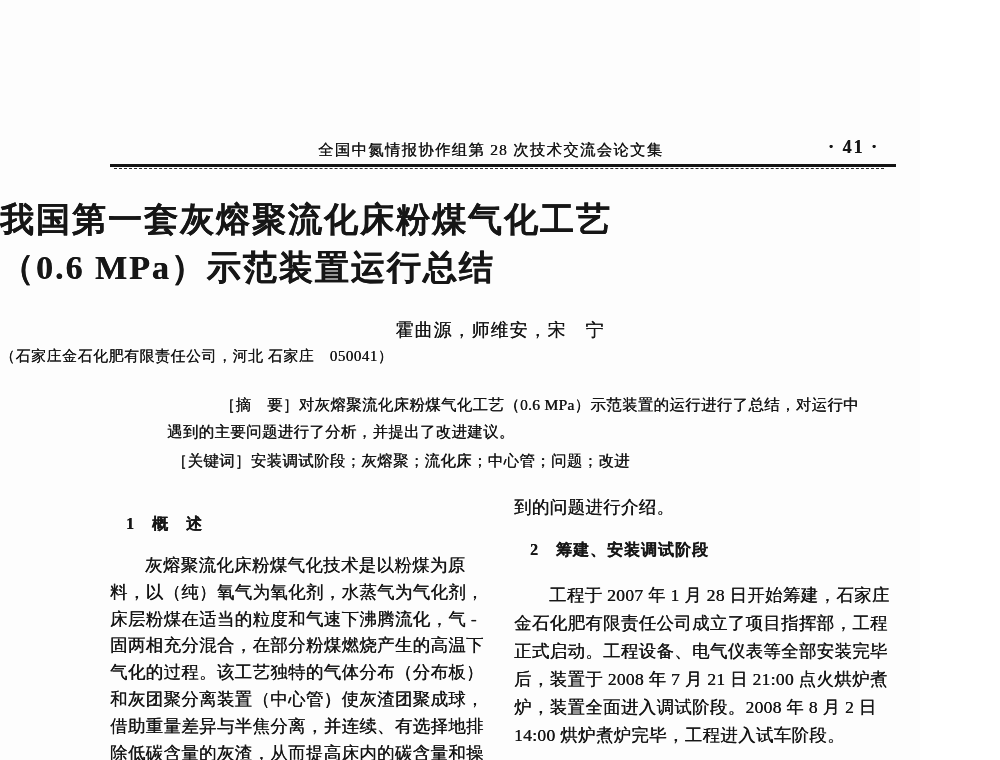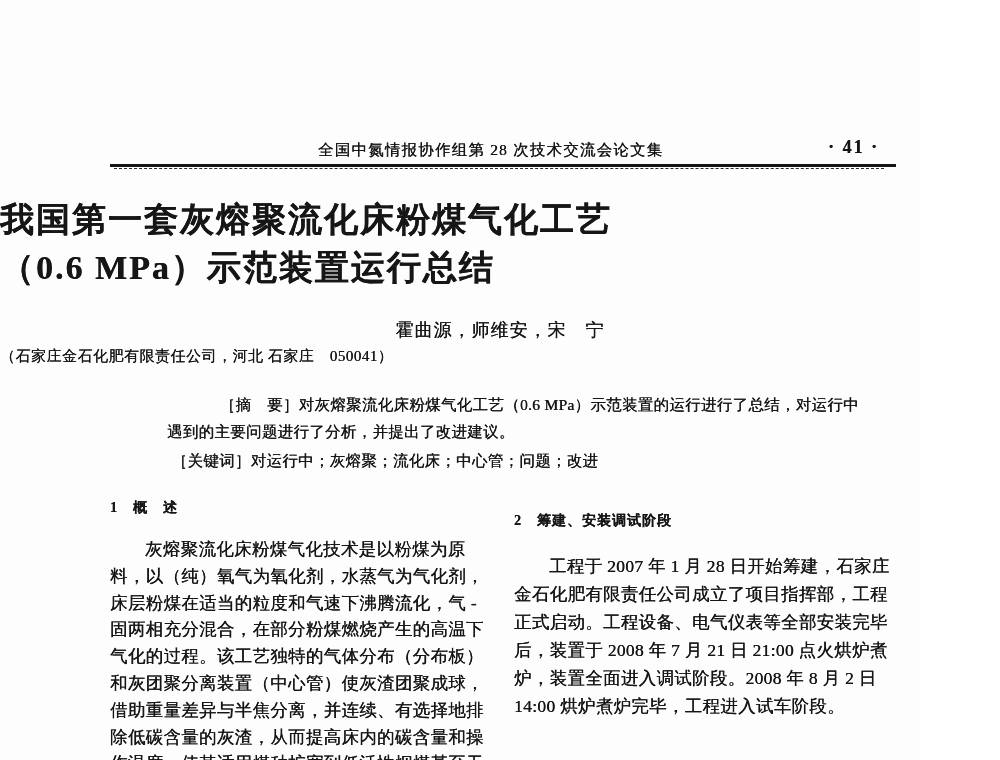--- a/index.html
+++ b/index.html
@@ -145,7 +145,7 @@
   <p class="abstract">［摘　要］对灰熔聚流化床粉煤气化工艺（0.6 MPa）示范装置的运行进行了总结，对运行中
 遇到的主要问题进行了分析，并提出了改进建议。</p>
 
-  <p class="keywords">［关键词］对运行中；灰熔聚；流化床；中心管；问题；改进</p>
+  <p class="keywords">［关键词］安装调试阶段；灰熔聚；流化床；中心管；问题；改进</p>
 
   <div class="col col-left">
     <h2 class="heading">1　概　述</h2>

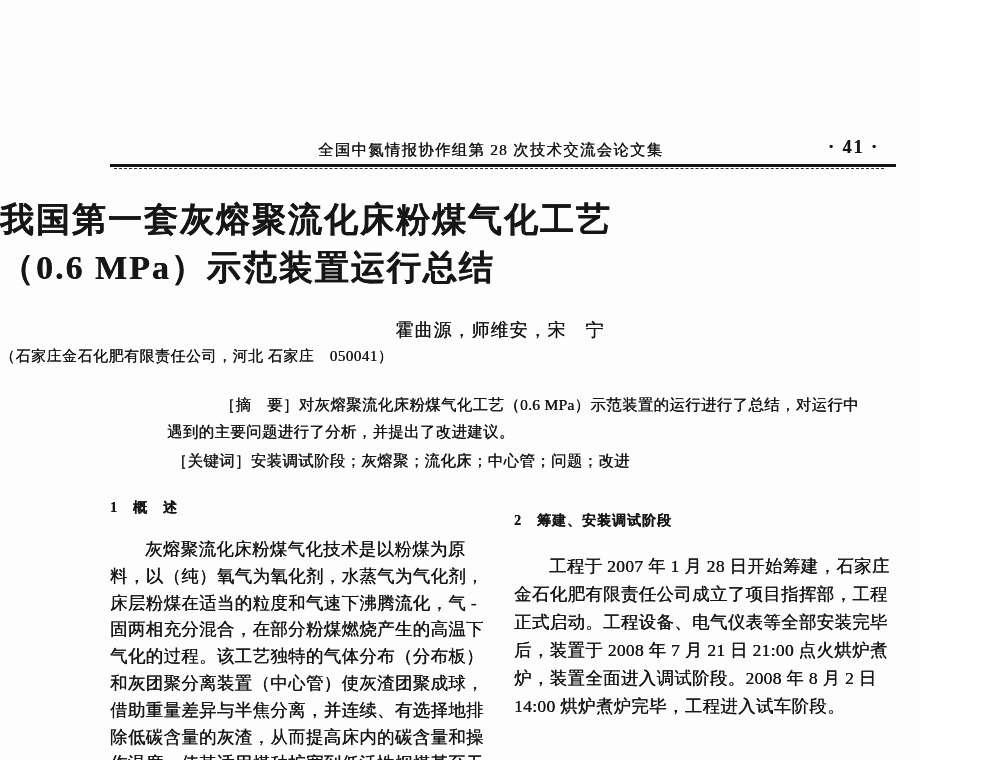--- a/index.html
+++ b/index.html
@@ -161,6 +161,7 @@
   </div>
 
   <div class="col col-right">
+    <p class="body carry">到的问题进行介绍。</p>
     <h2 class="heading">2　筹建、安装调试阶段</h2>
     <p class="body main">工程于 2007 年 1 月 28 日开始筹建，石家庄
 金石化肥有限责任公司成立了项目指挥部，工程

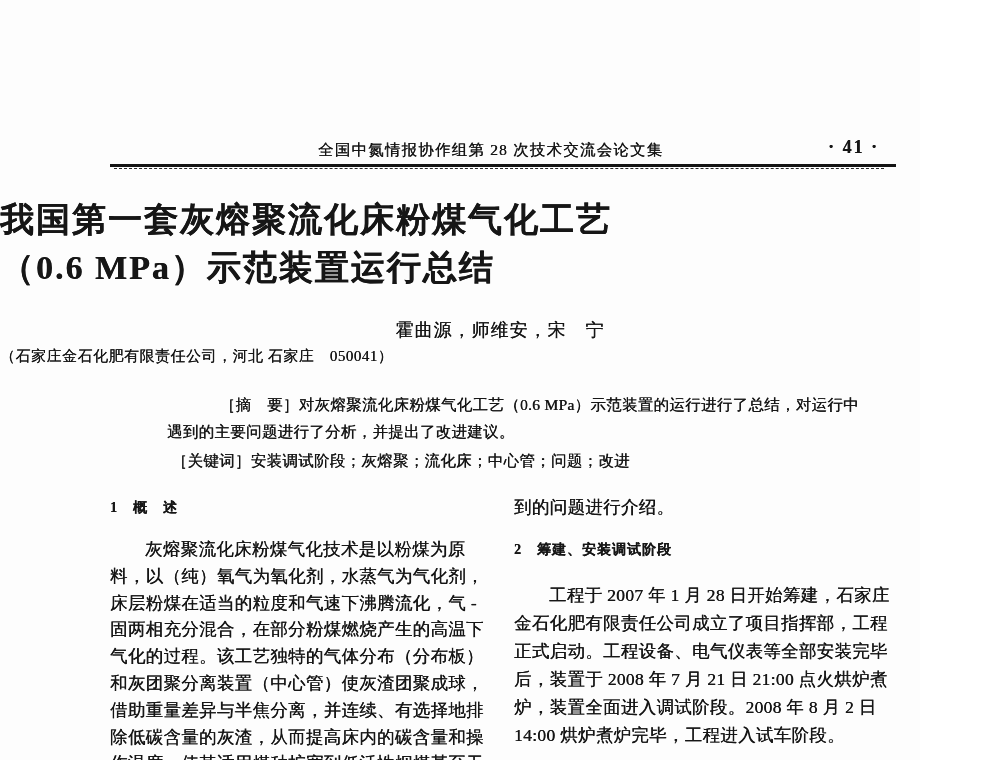--- a/index.html
+++ b/index.html
@@ -94,8 +94,8 @@
   .col-left  { left: 110px; top: 496px; }
   .col-right { left: 514px; top: 490px; }
   .heading {
-    margin: 0;
-    font-size: 14px;
+    margin: 16px;
+    font-size: 16px;
     font-weight: bold;
     line-height: 24px;
     letter-spacing: 1px;

